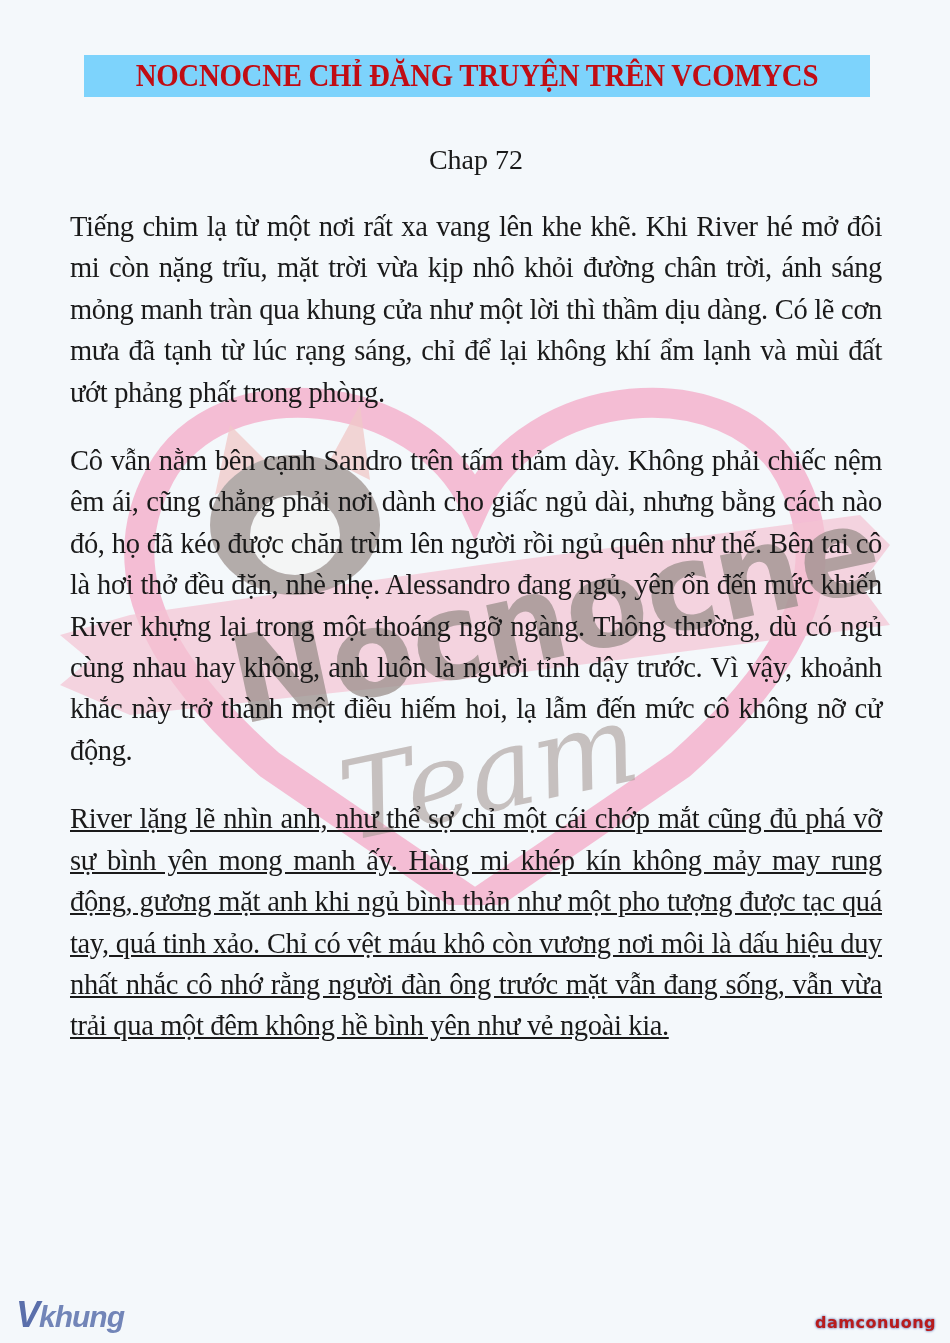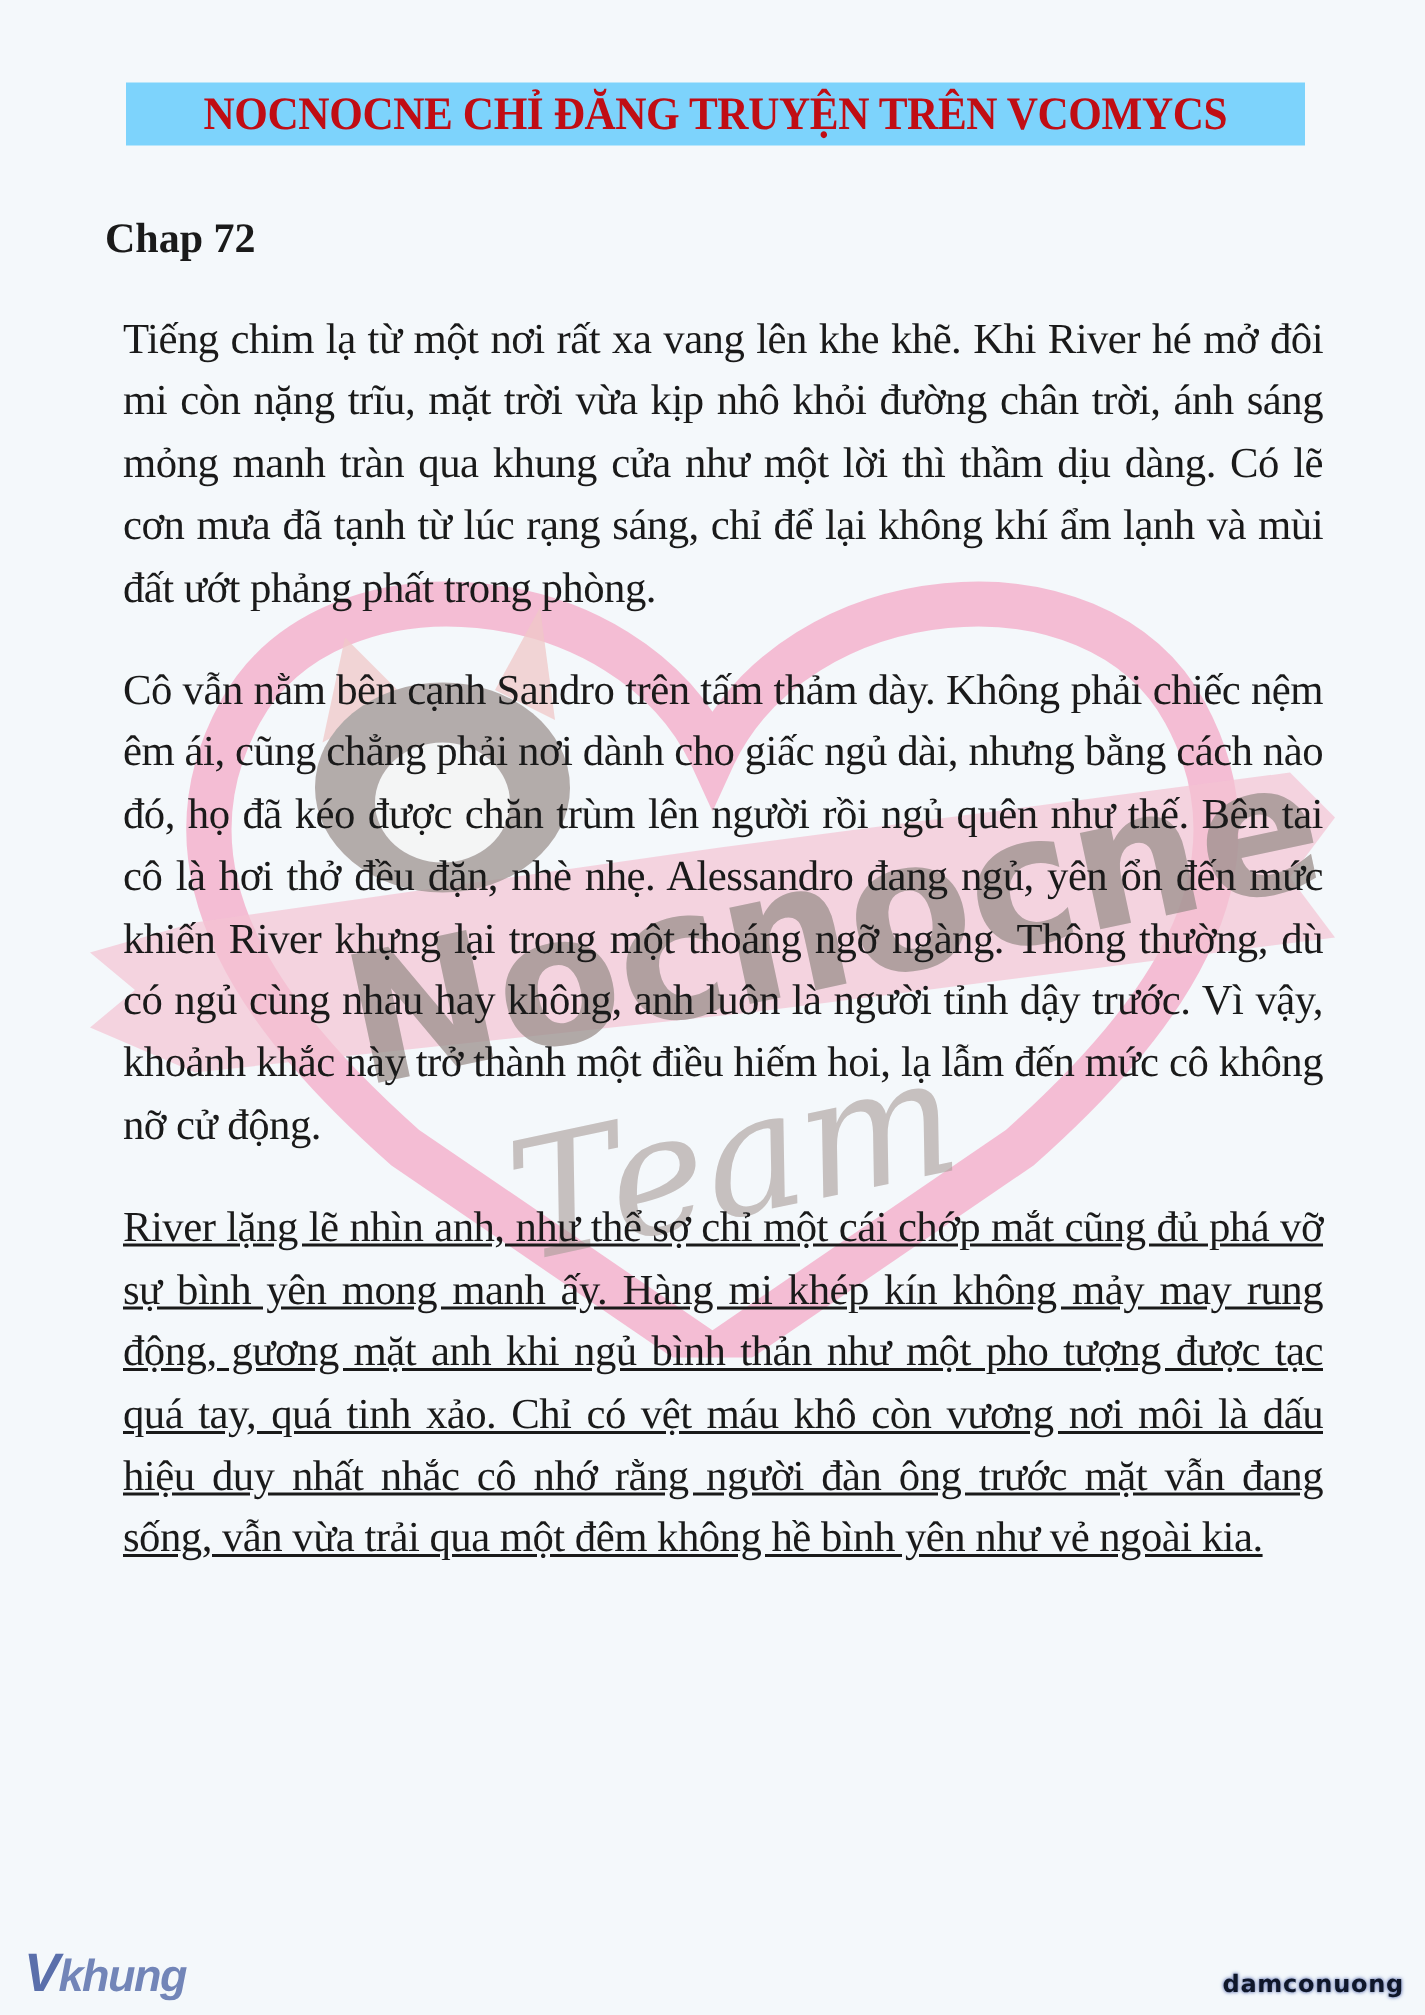--- a/index.html
+++ b/index.html
@@ -56,7 +56,8 @@
       font-size: 28px;
       line-height: 40px;
       margin: 0 0 26px 0;
-      font-weight: 700;
+      font-weight: 400;
+      text-align: center;
     }
     .para {
       font-size: 28.5px;

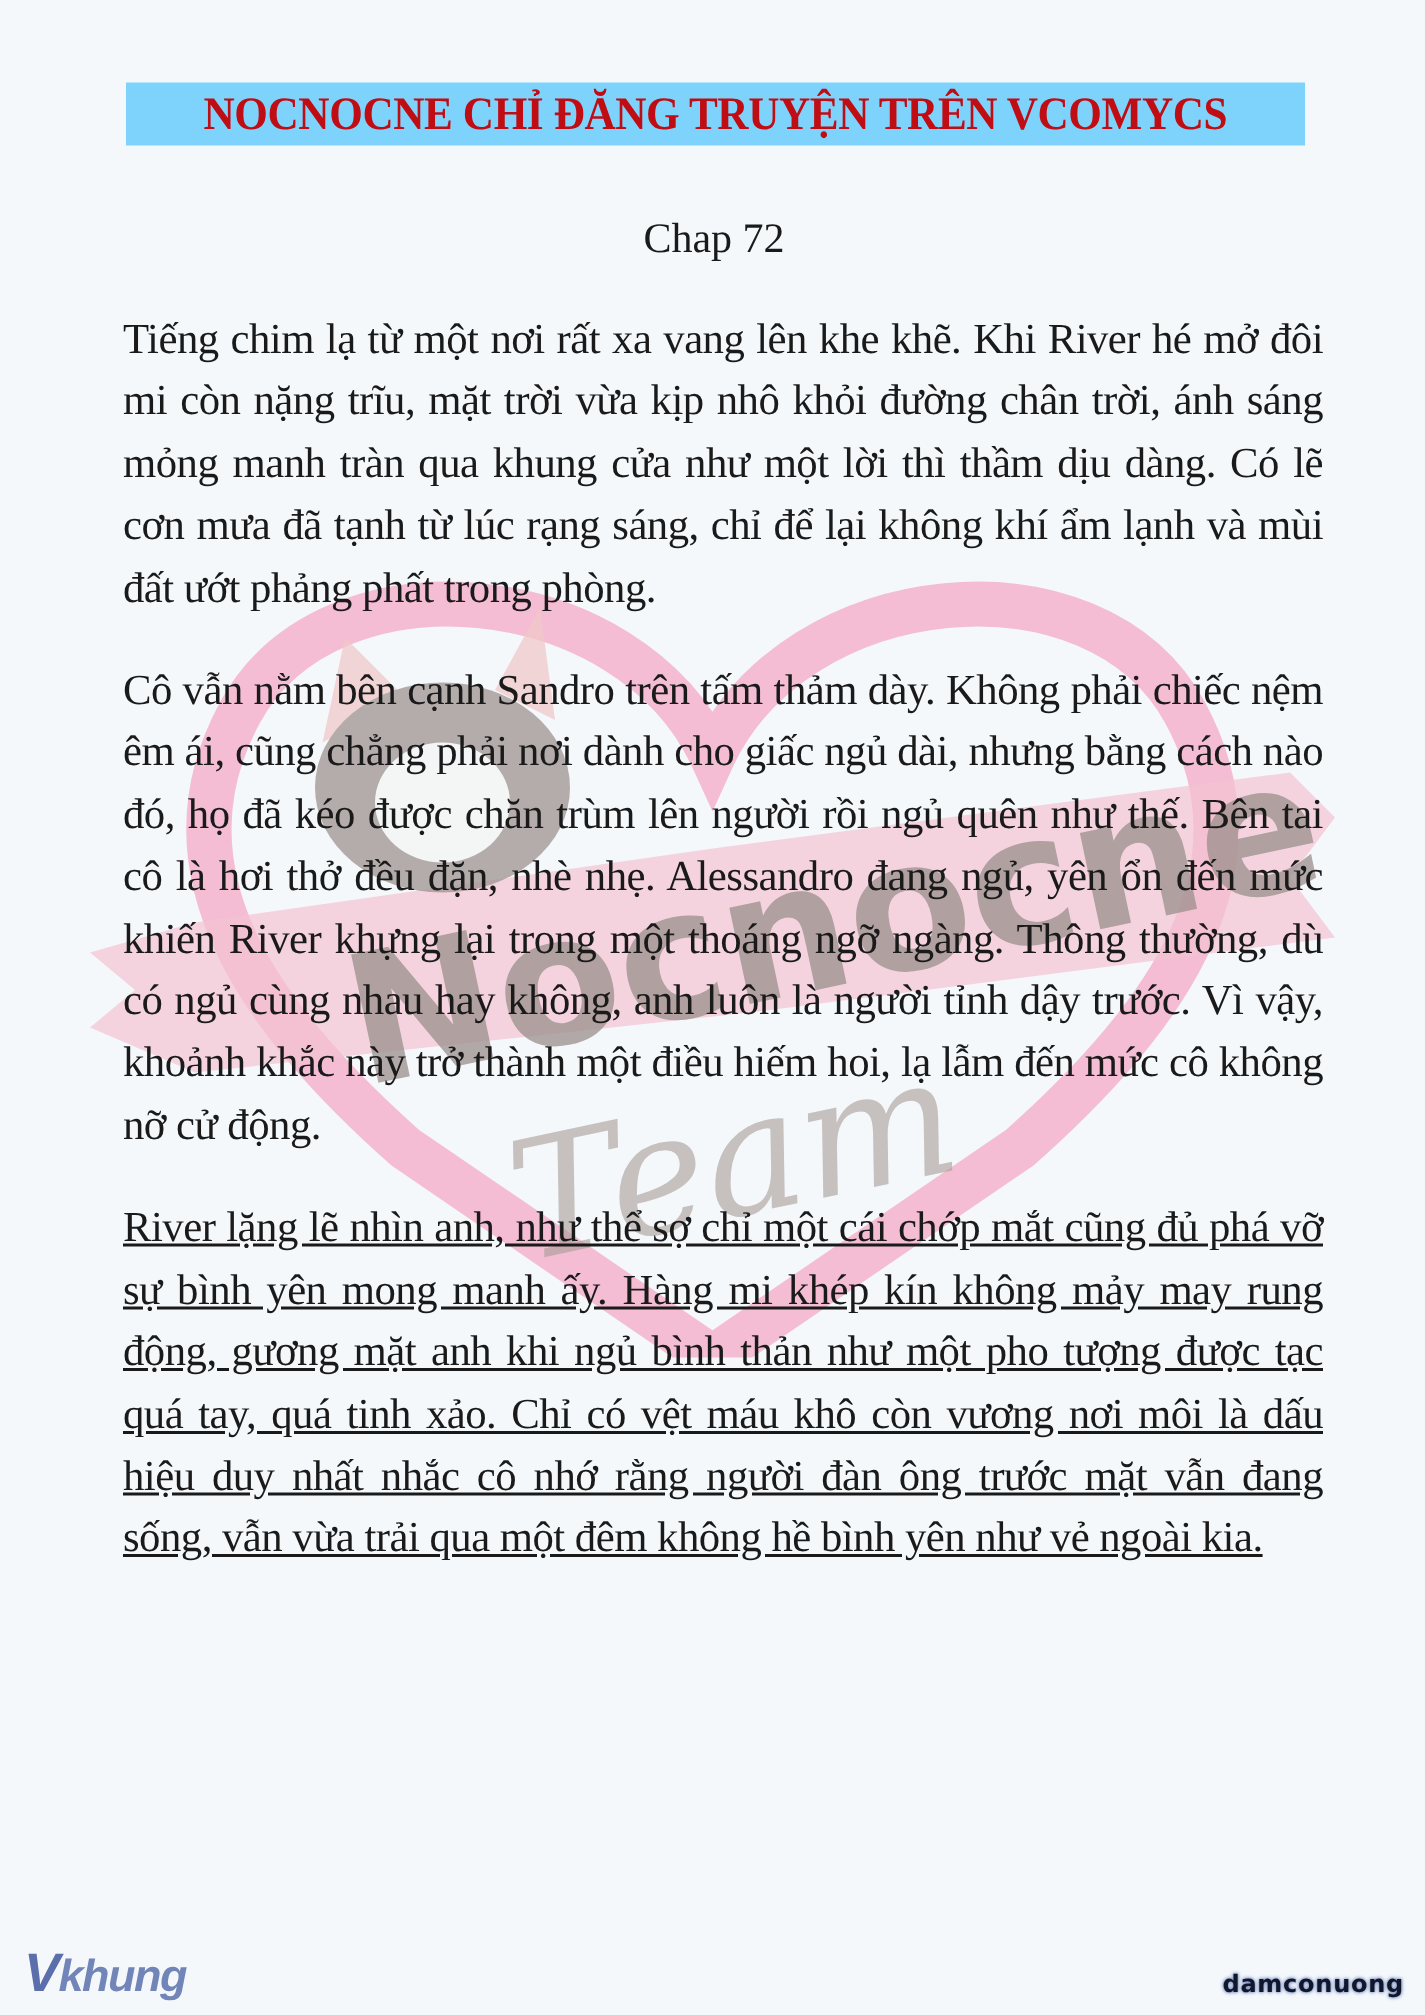--- a/index.html
+++ b/index.html
@@ -62,7 +62,7 @@
     .para {
       font-size: 28.5px;
       line-height: 41.4px;
-      margin: 0 0 27px 12px;
+      margin: 0 0 27px 0;
       text-align: justify;
       letter-spacing: -0.35px;
     }

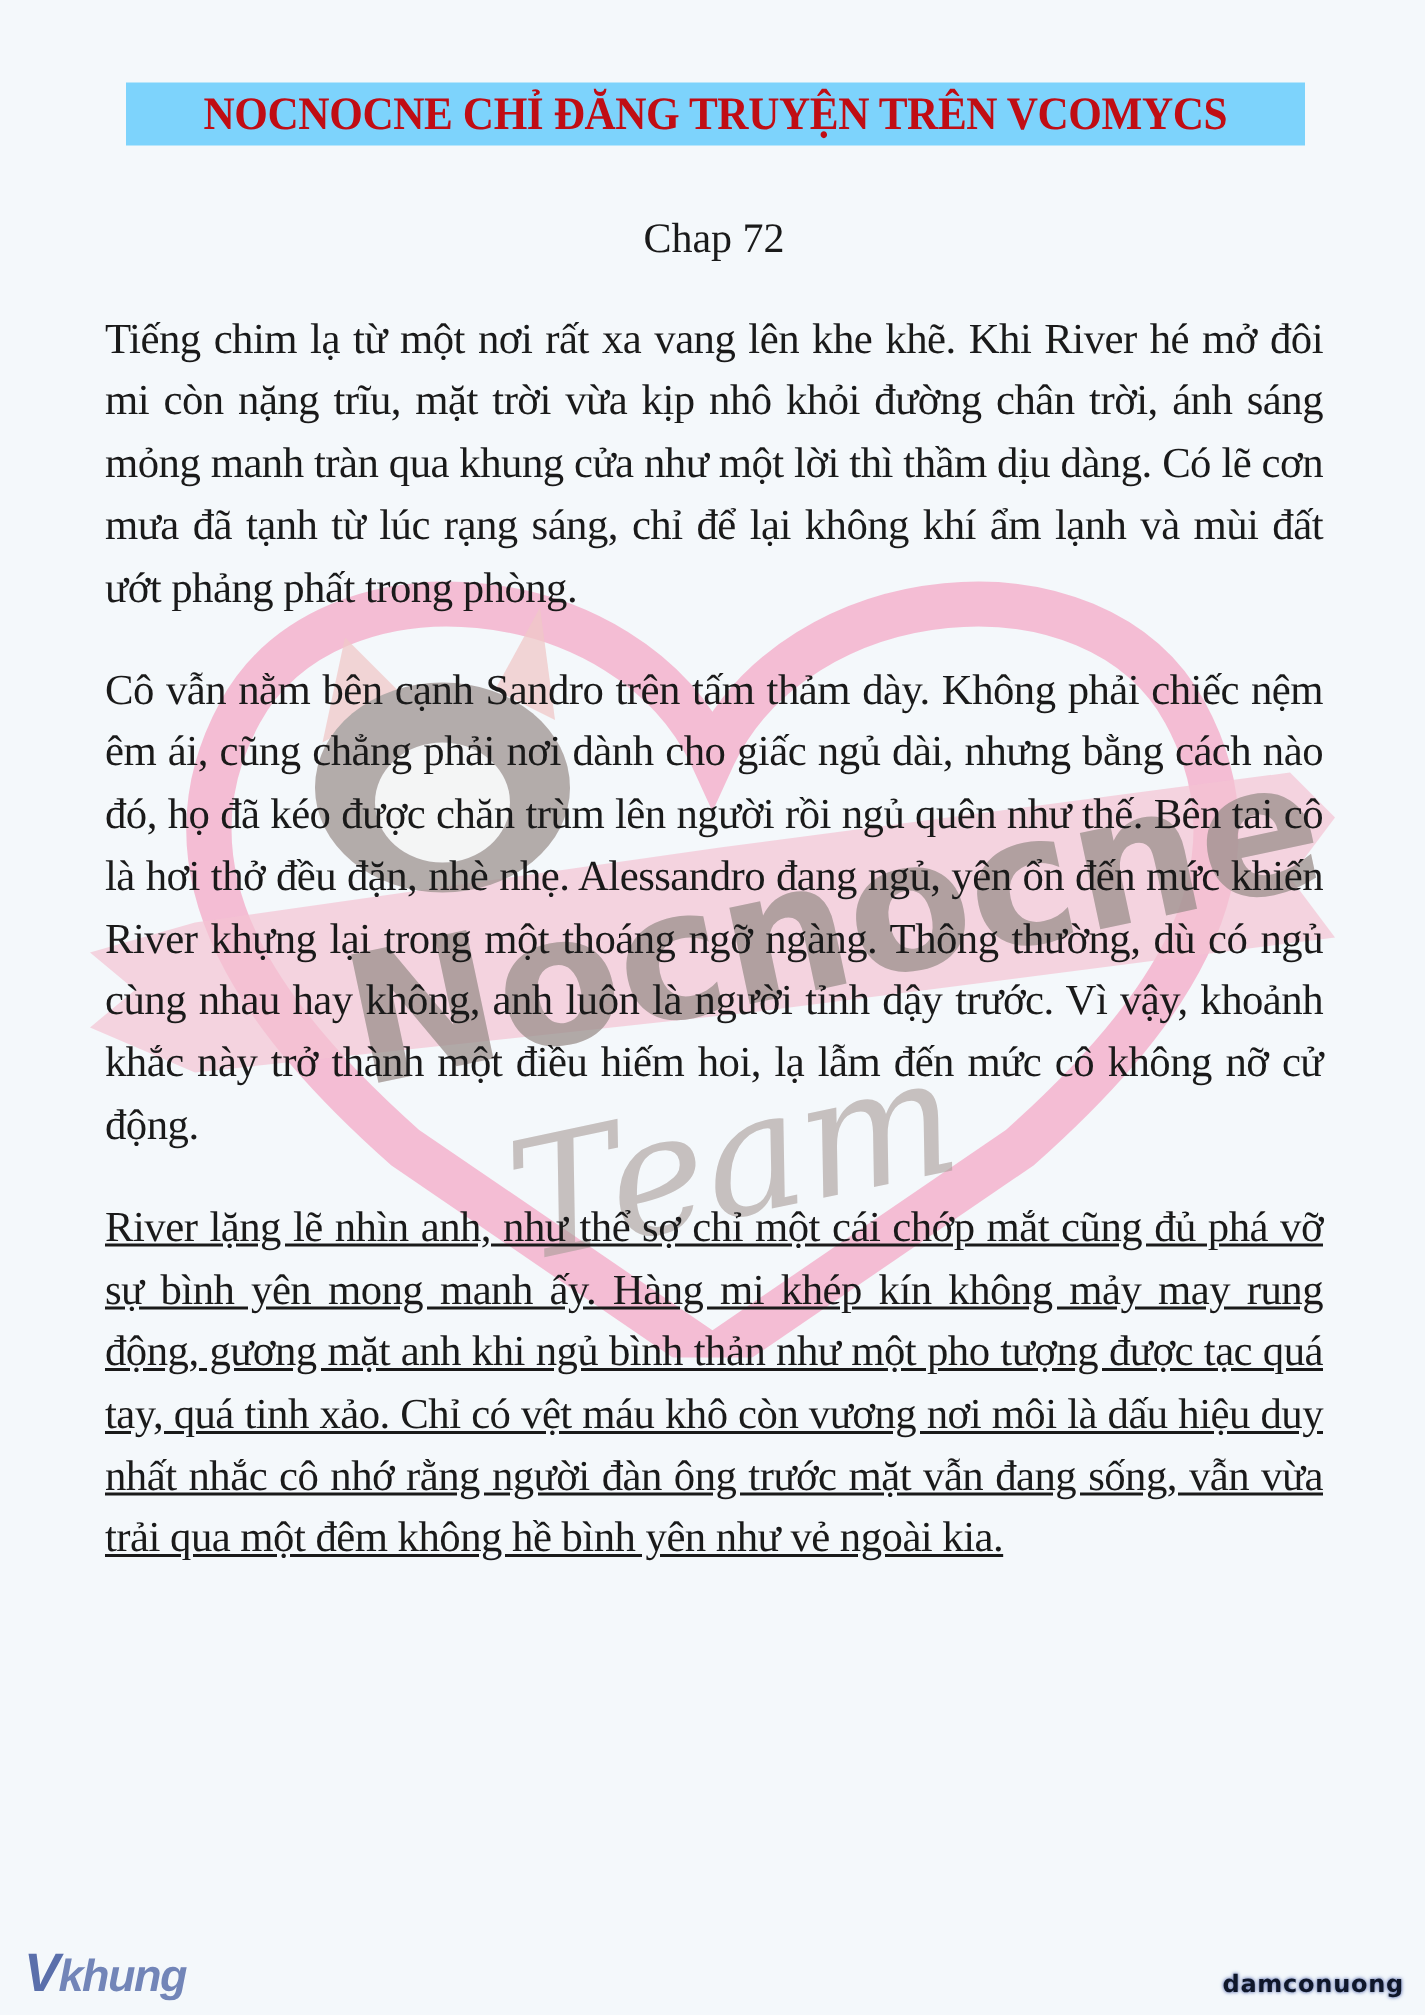--- a/index.html
+++ b/index.html
@@ -90,7 +90,7 @@
       font-family: "DejaVu Sans", sans-serif;
       font-weight: bold;
       font-size: 16px;
-      color: #0f172a;
+      color: #b91c1c;
       text-shadow: 0 0 3px #7d8dc0, 0 0 2px #7d8dc0;
       letter-spacing: 0.5px;
       z-index: 2;

